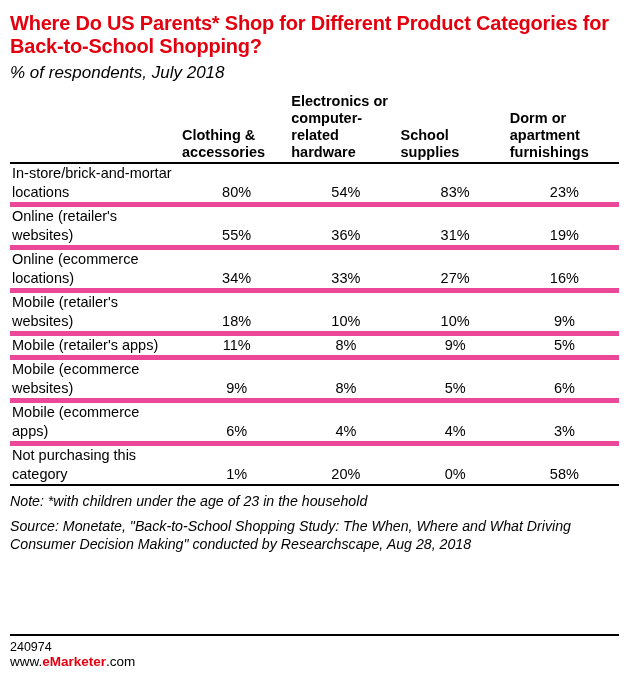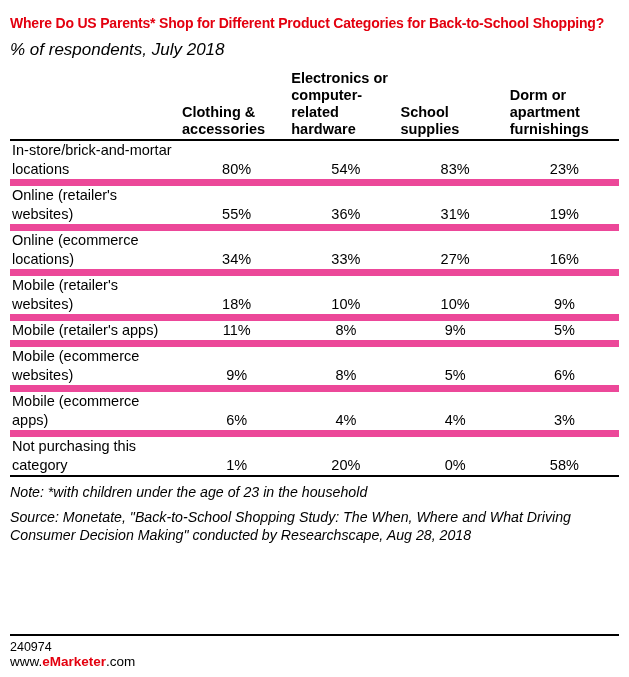--- a/index.html
+++ b/index.html
@@ -24,7 +24,7 @@
   .title {
     color: #e3000f;
     font-weight: bold;
-    font-size: 14px;
+    font-size: 20px;
     line-height: 23px;
     letter-spacing: -0.2px;
     margin: 0 0 2px 0;

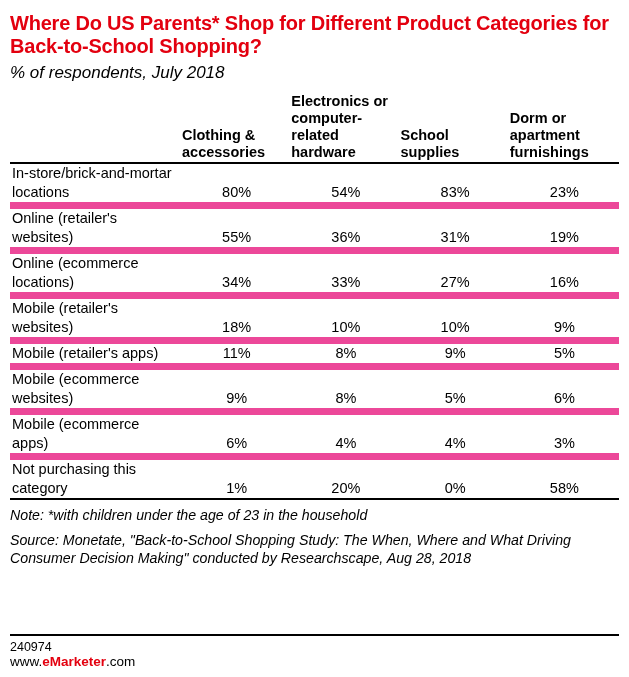--- a/index.html
+++ b/index.html
@@ -65,7 +65,7 @@
     font-size: 14.5px;
     line-height: 19px;
     padding: 6px 4px 6px 4px;
-    border-bottom: 7px solid #ec4899;
+    border-bottom: 5px solid #ec4899;
     text-align: center;
   }
   .data-row td.rowlabel {

